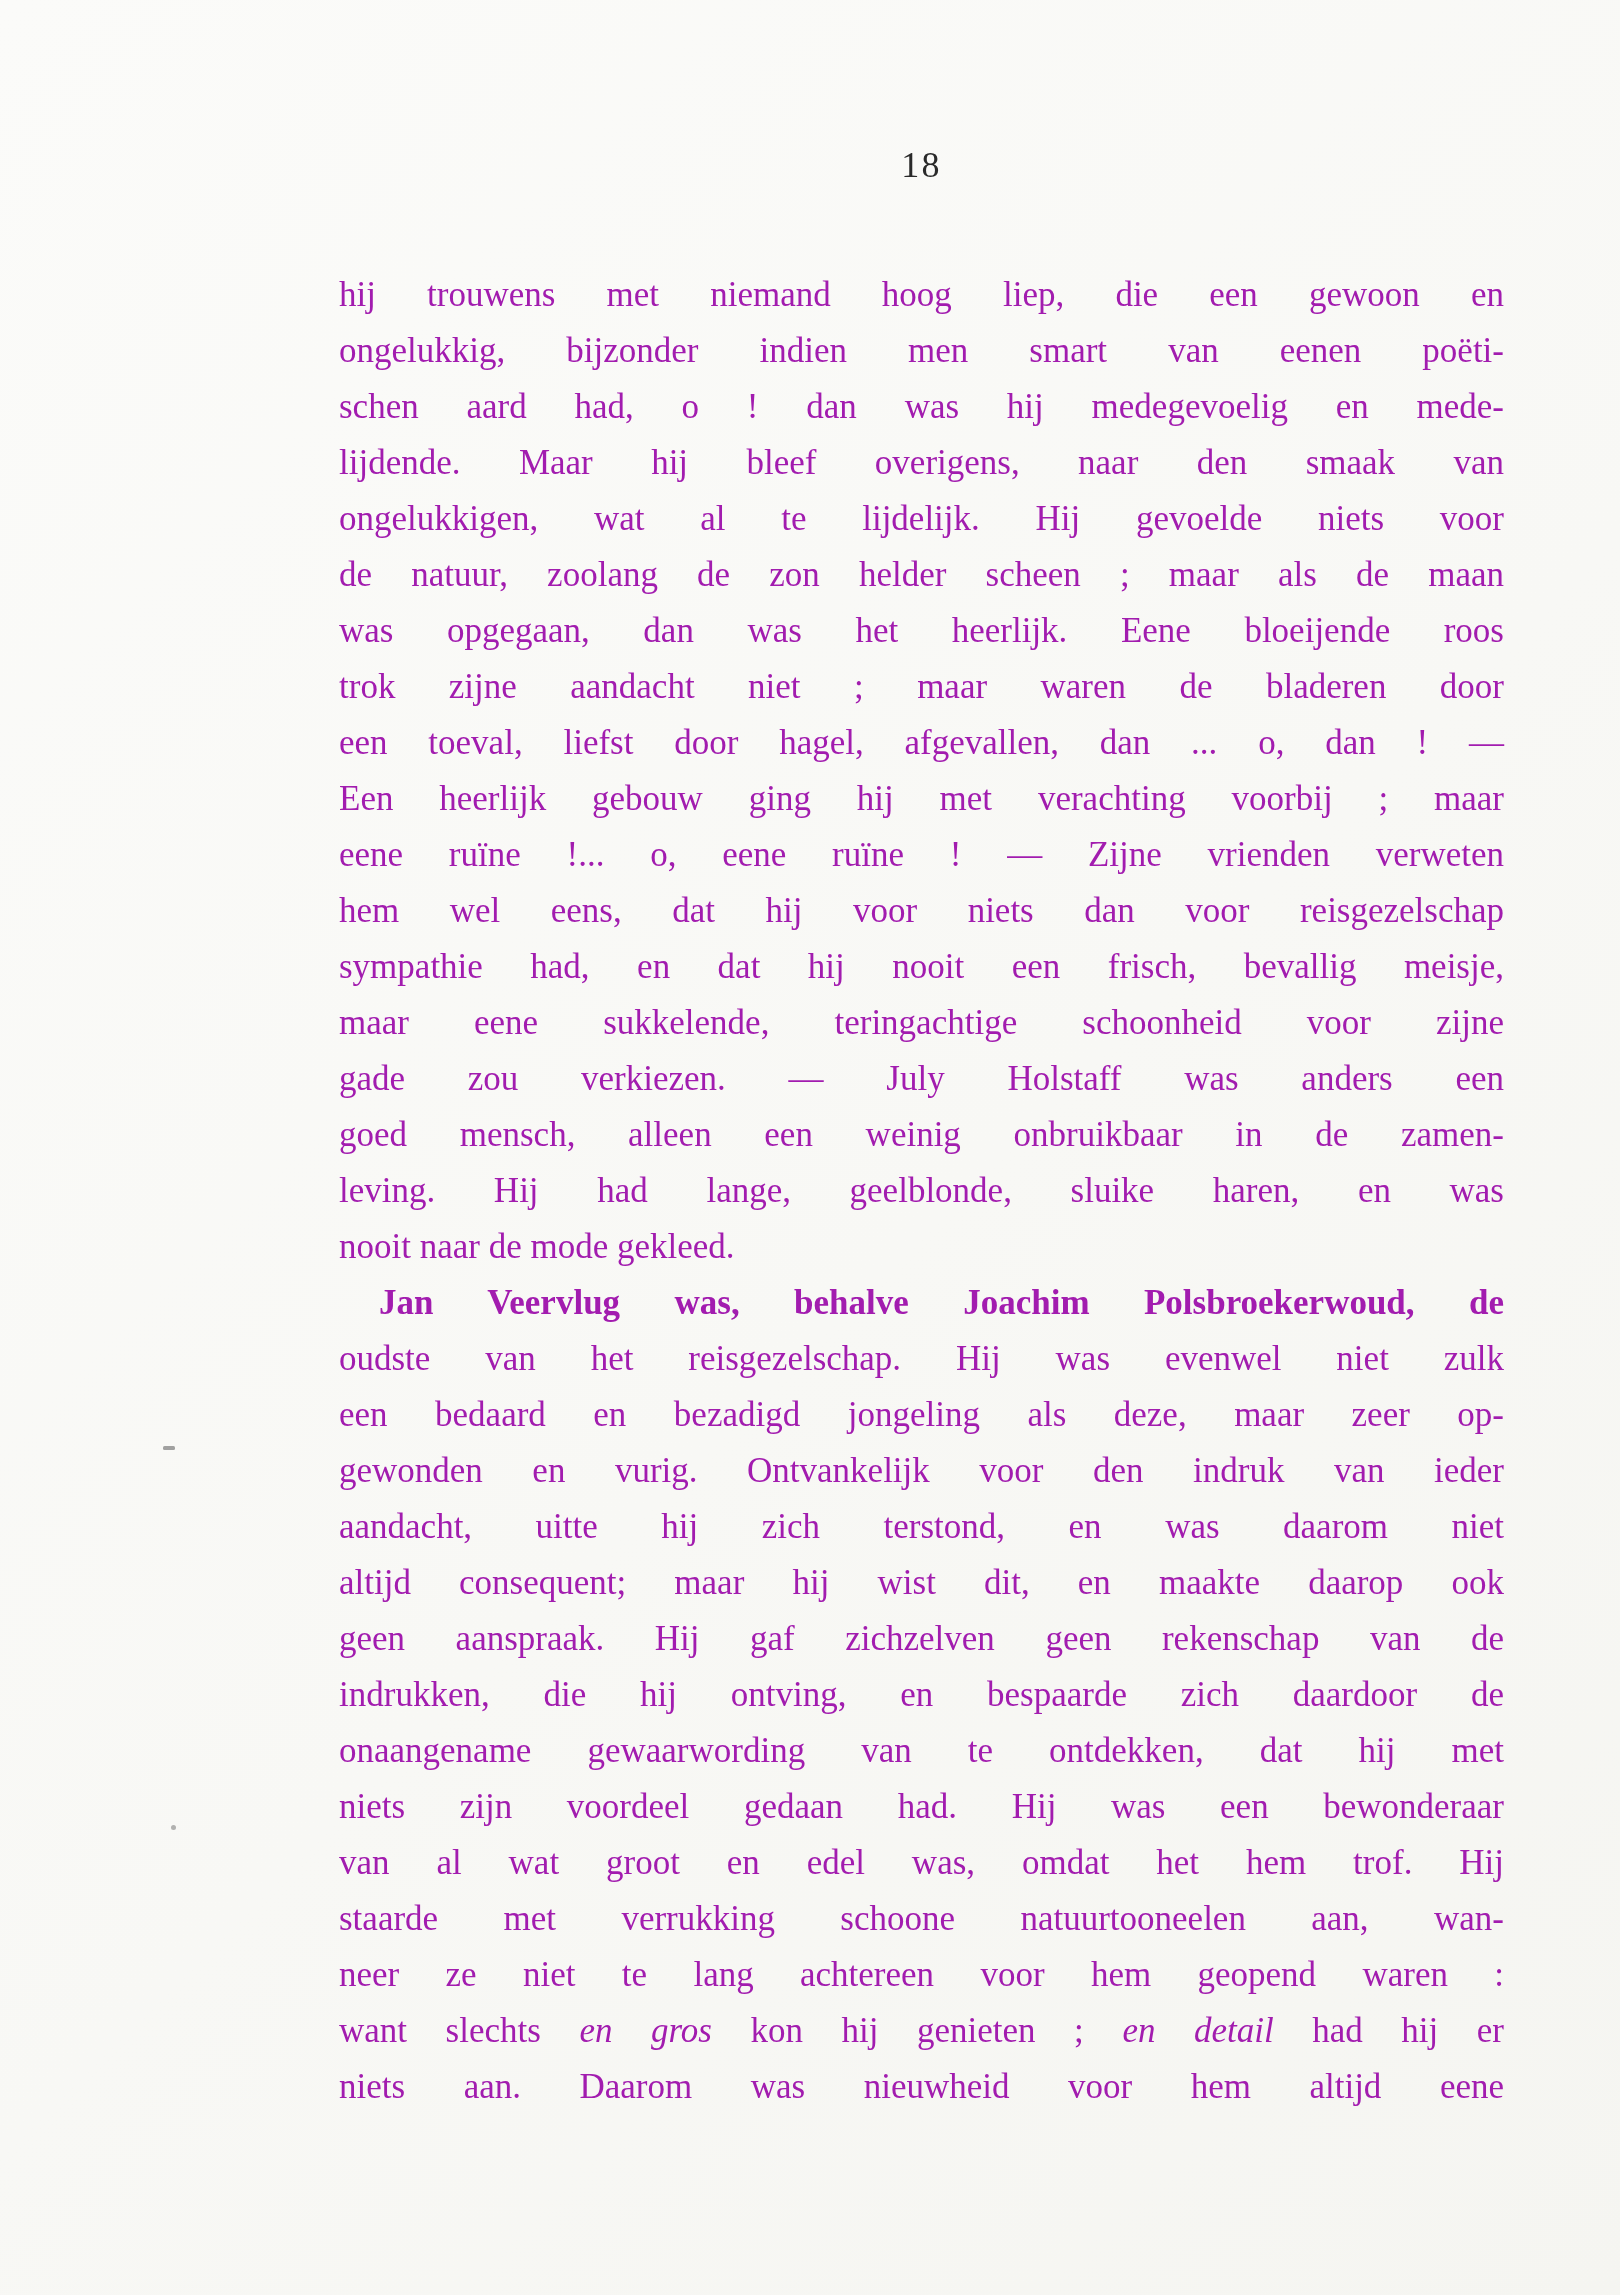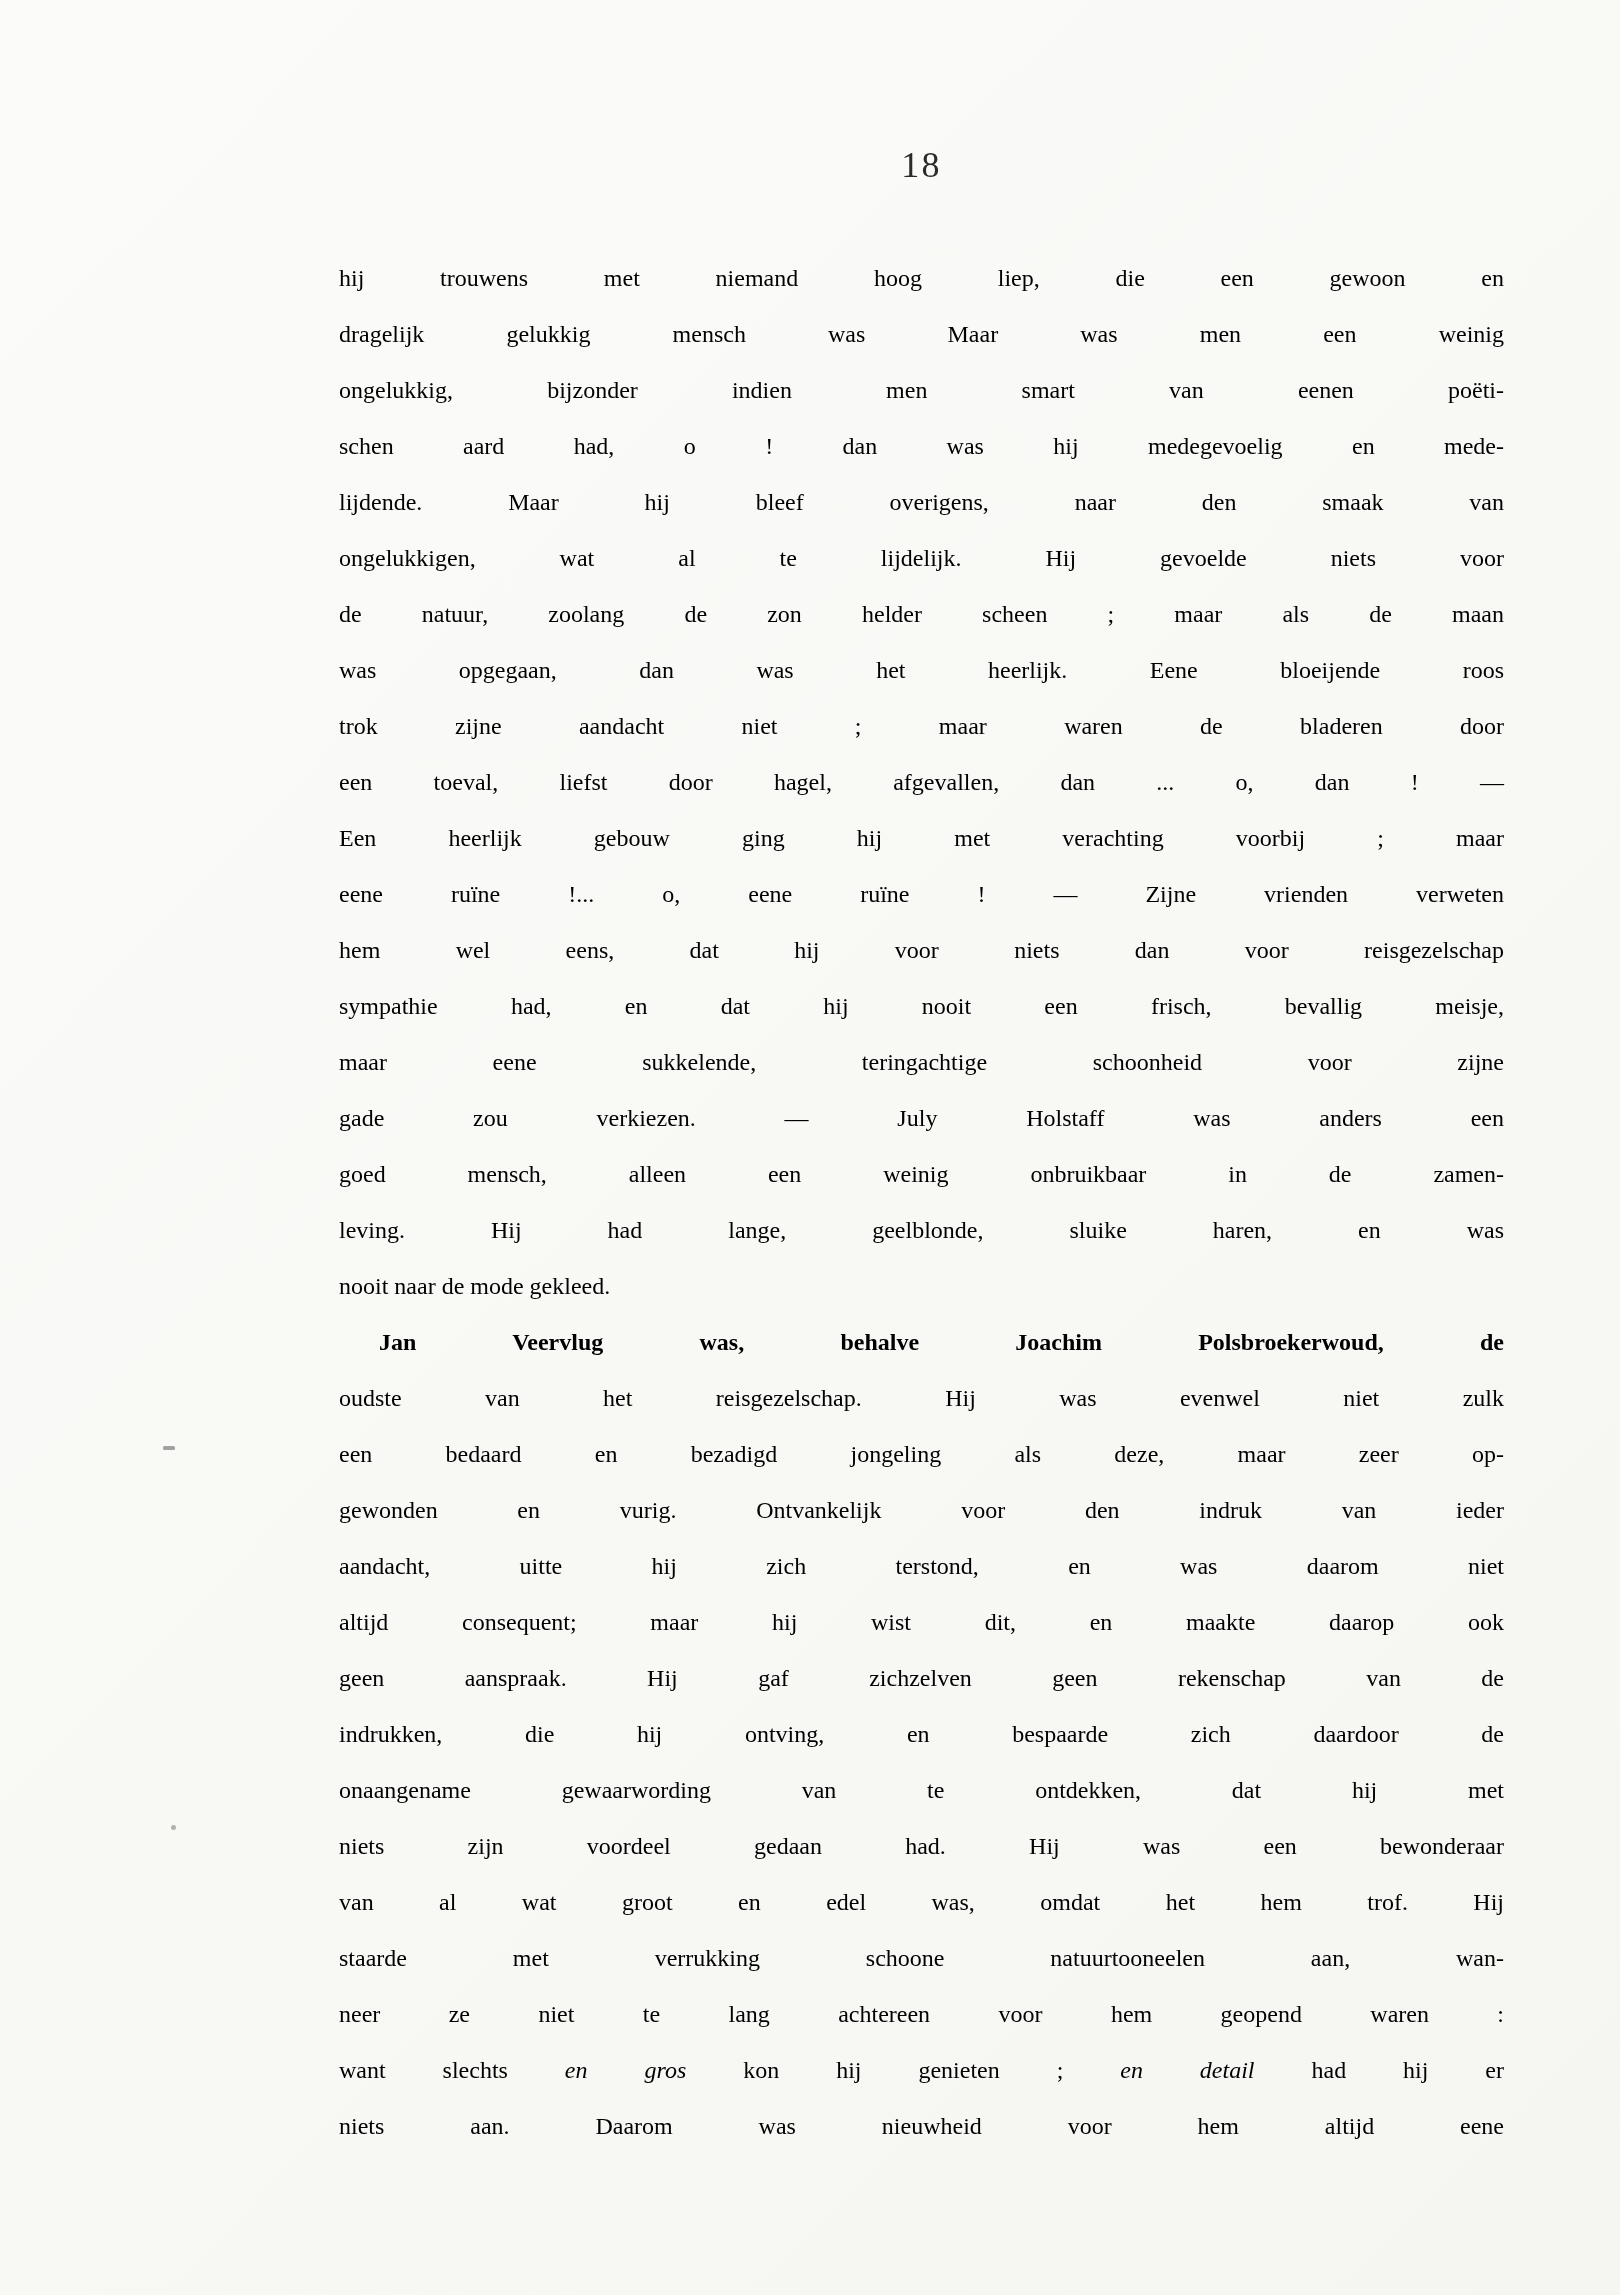--- a/index.html
+++ b/index.html
@@ -31,12 +31,12 @@
   }
   .text-block {
     position: absolute;
-    top: 250px;
+    top: 267px;
     left: 339px;
     width: 1165px;
-    font-size: 24px;
+    font-size: 35px;
     line-height: 56px;
-    color: #000000;
+    color: #a21caf;
   }
   .line {
     text-align: justify;

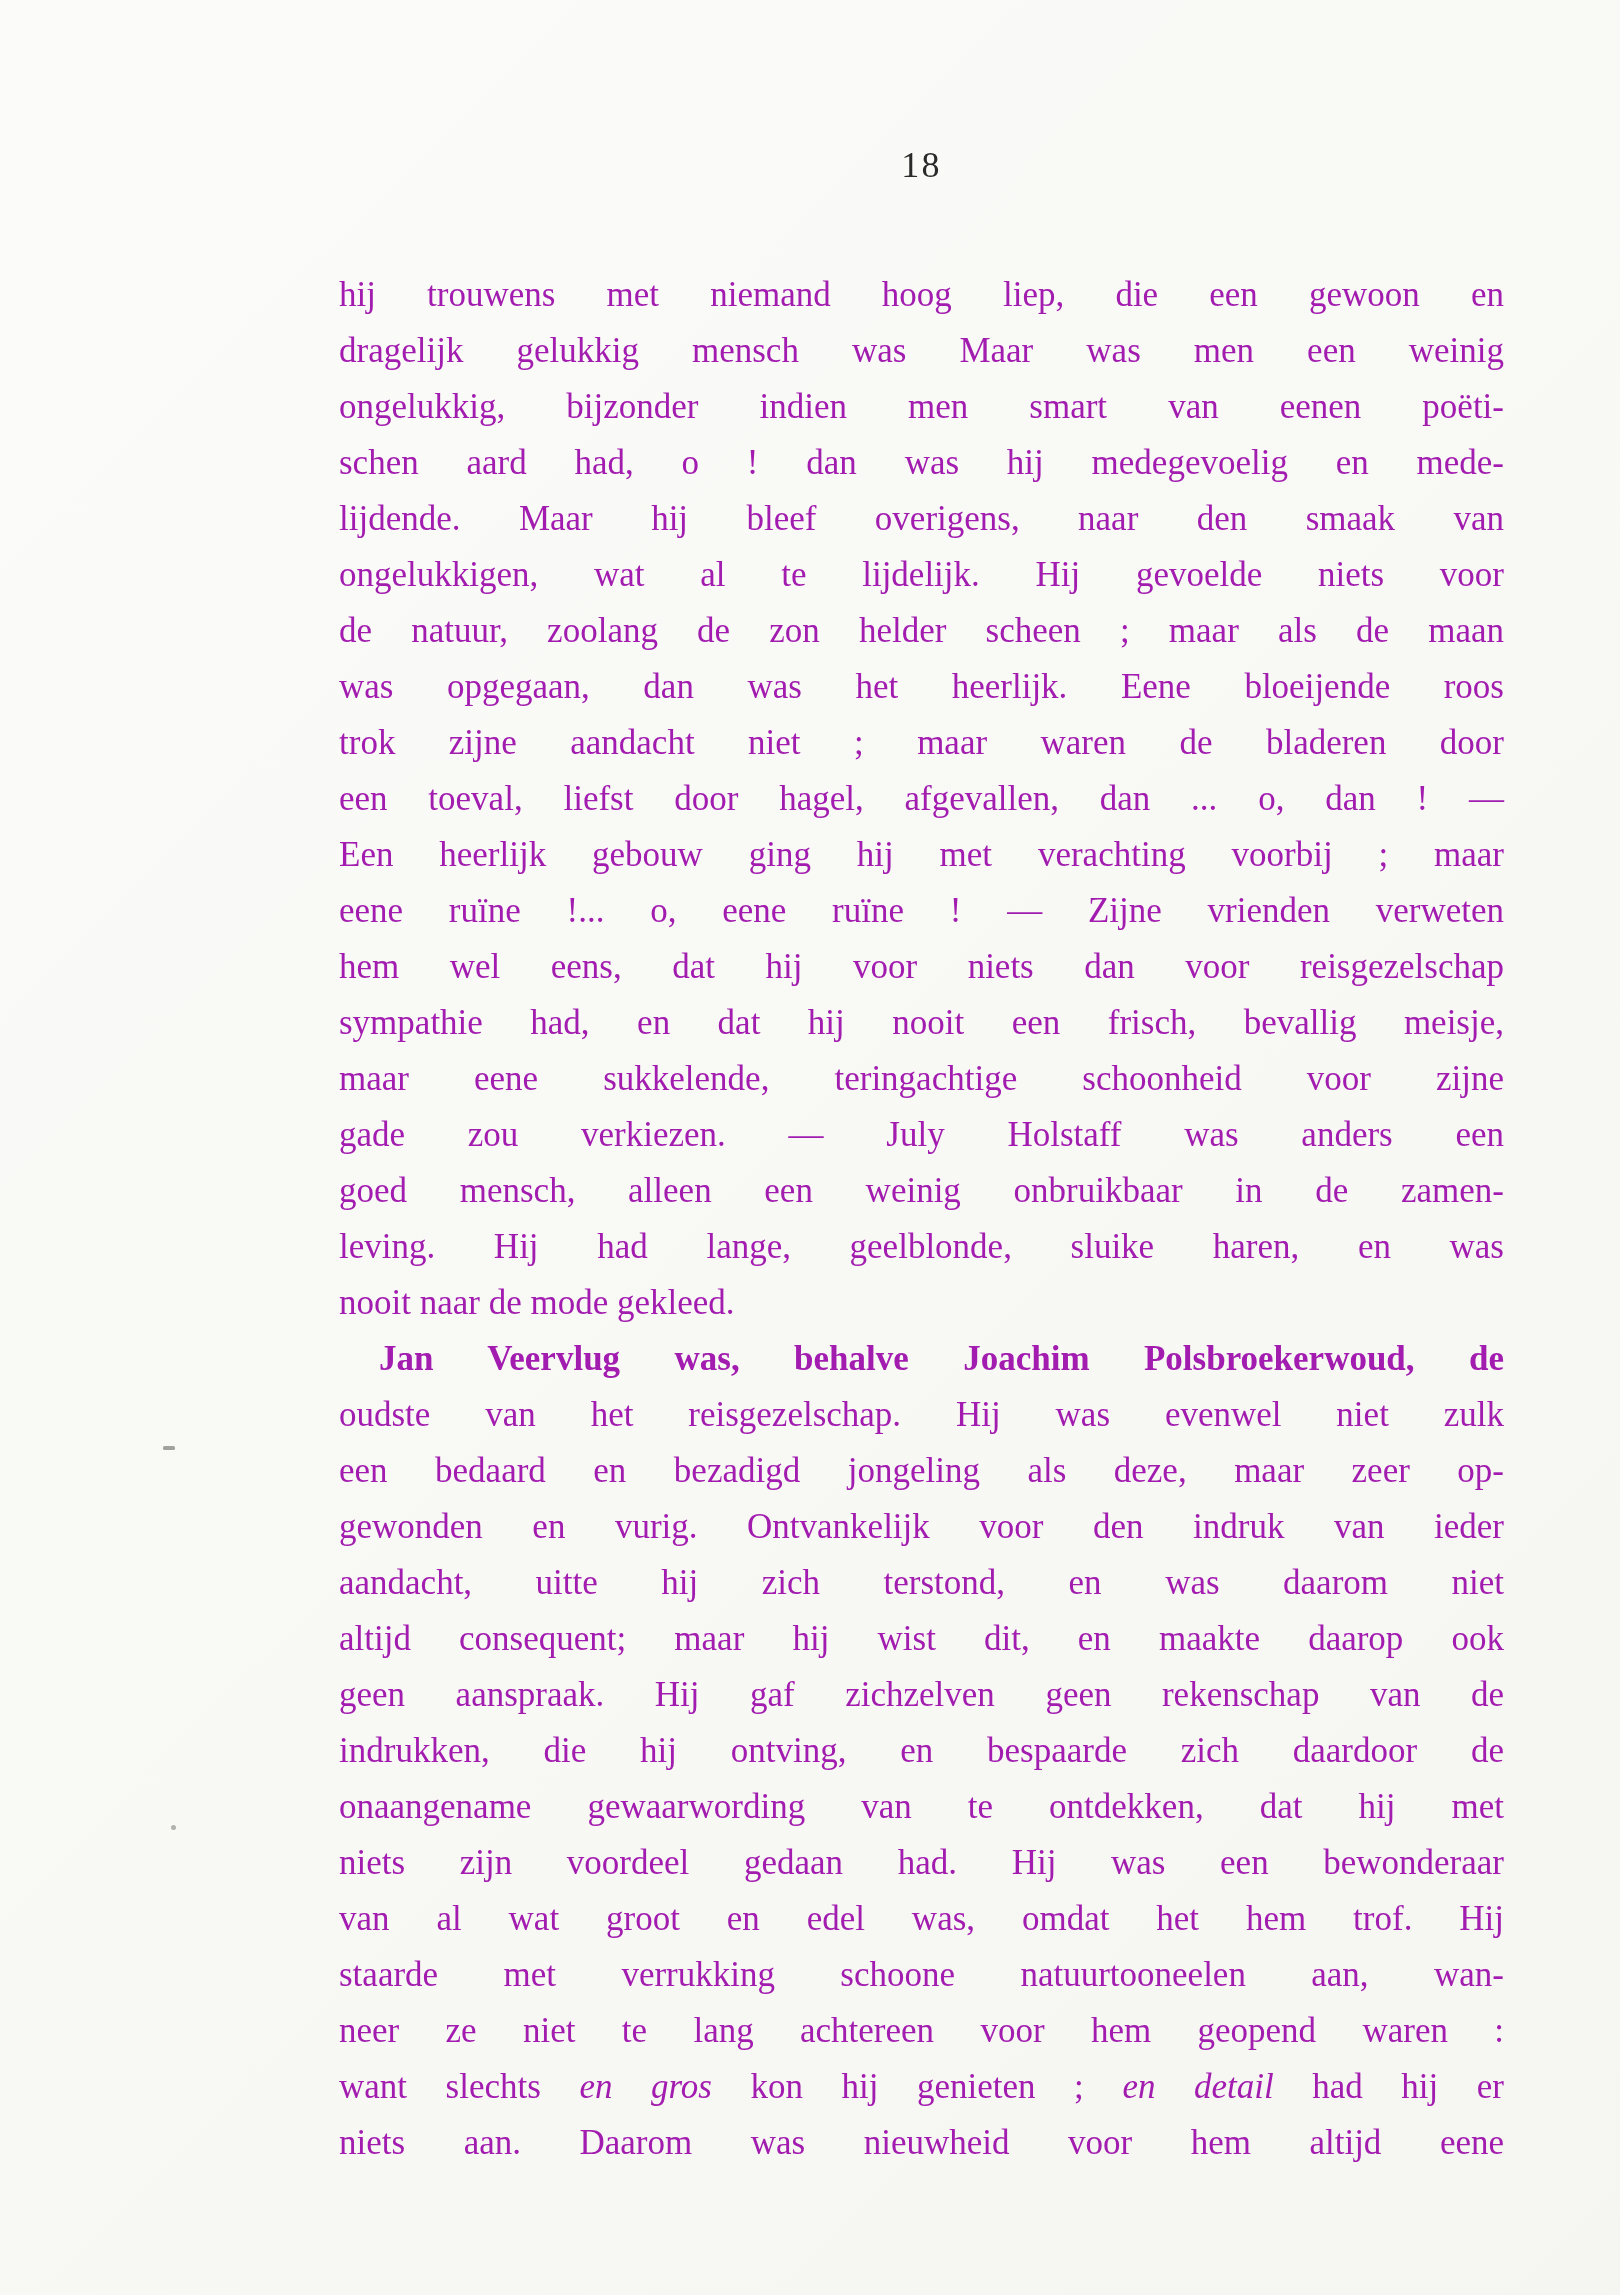--- a/index.html
+++ b/index.html
@@ -83,7 +83,6 @@
 
   <div class="text-block">
       <div class="line"><span>hij trouwens met niemand hoog liep, die een gewoon en</span></div>
-      <div class="line"><span>dragelijk gelukkig mensch was Maar was men een weinig</span></div>
       <div class="line"><span>ongelukkig, bijzonder indien men smart van eenen poëti-</span></div>
       <div class="line"><span>schen aard had, o ! dan was hij medegevoelig en mede-</span></div>
       <div class="line"><span>lijdende. Maar hij bleef overigens, naar den smaak van</span></div>

